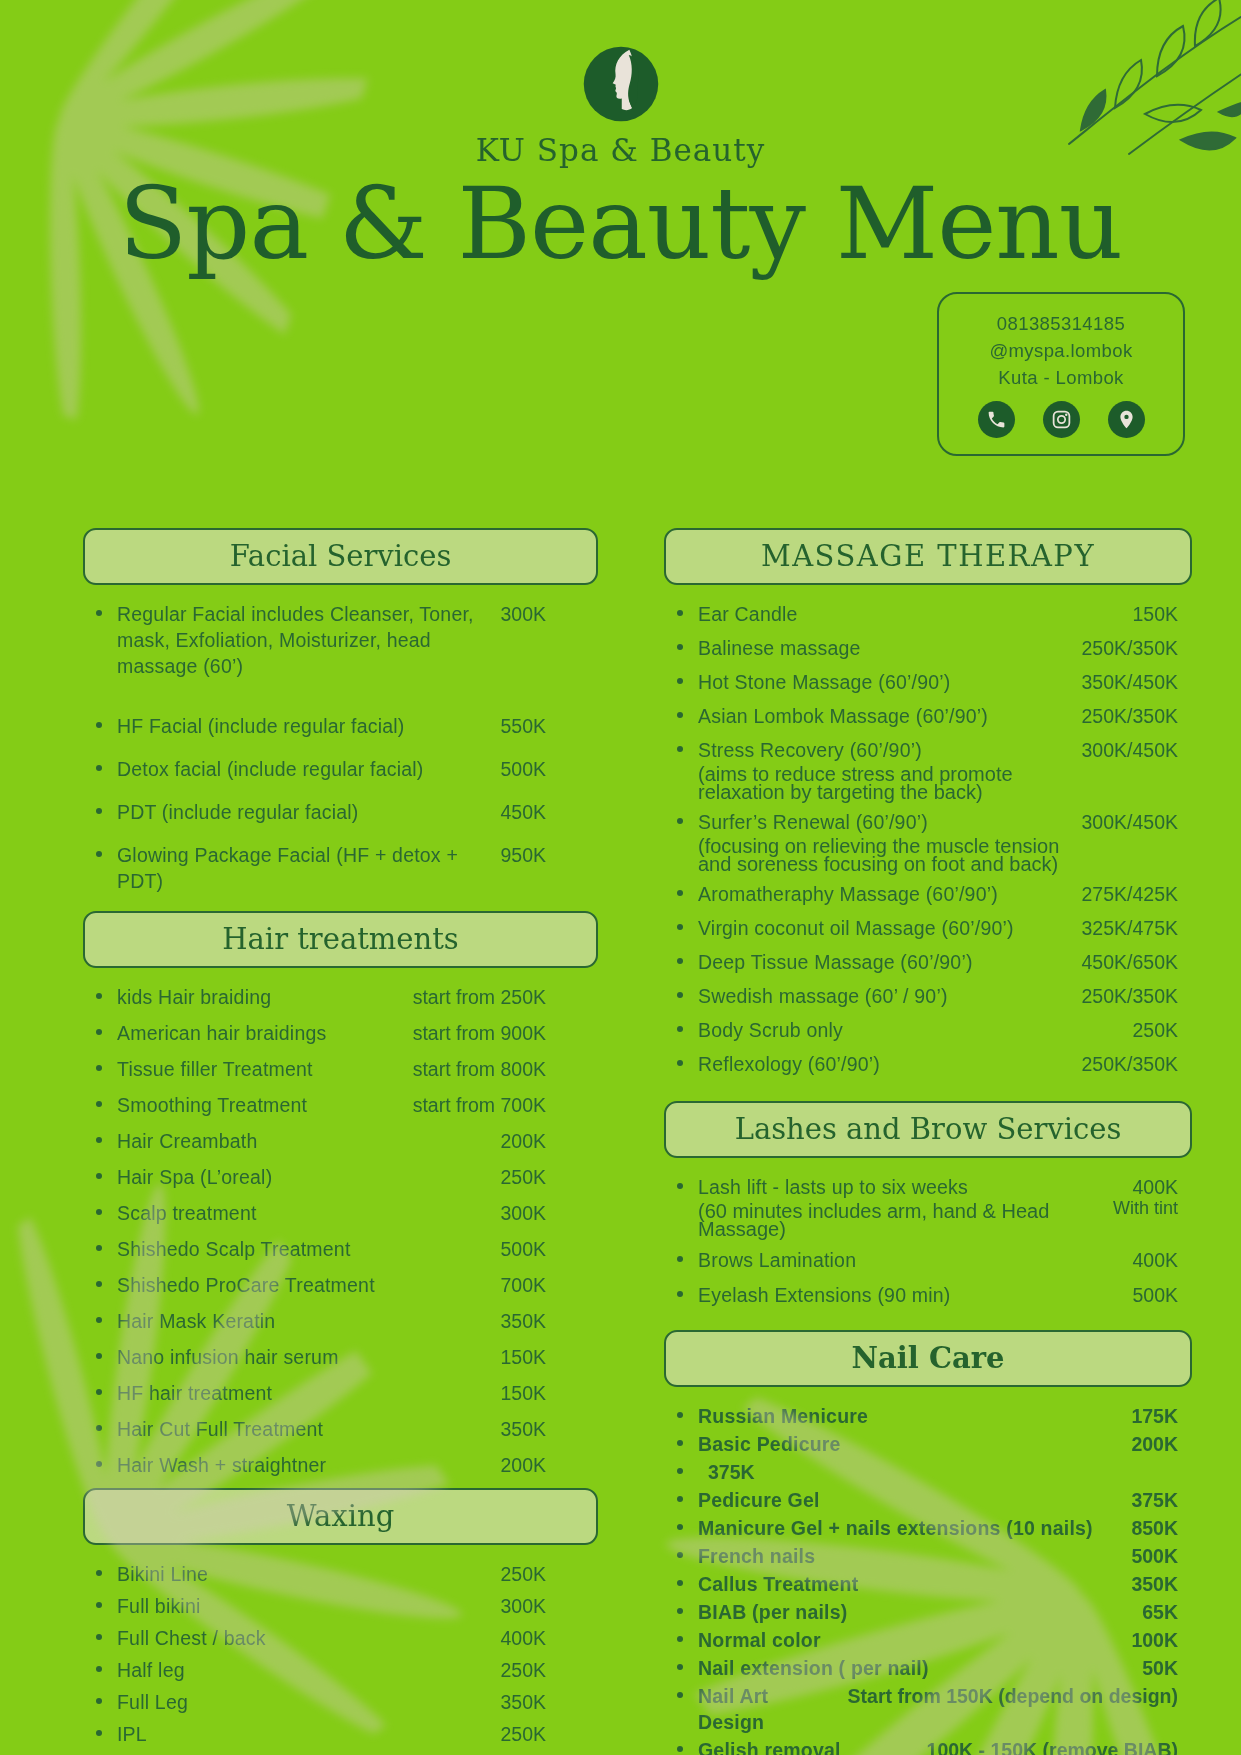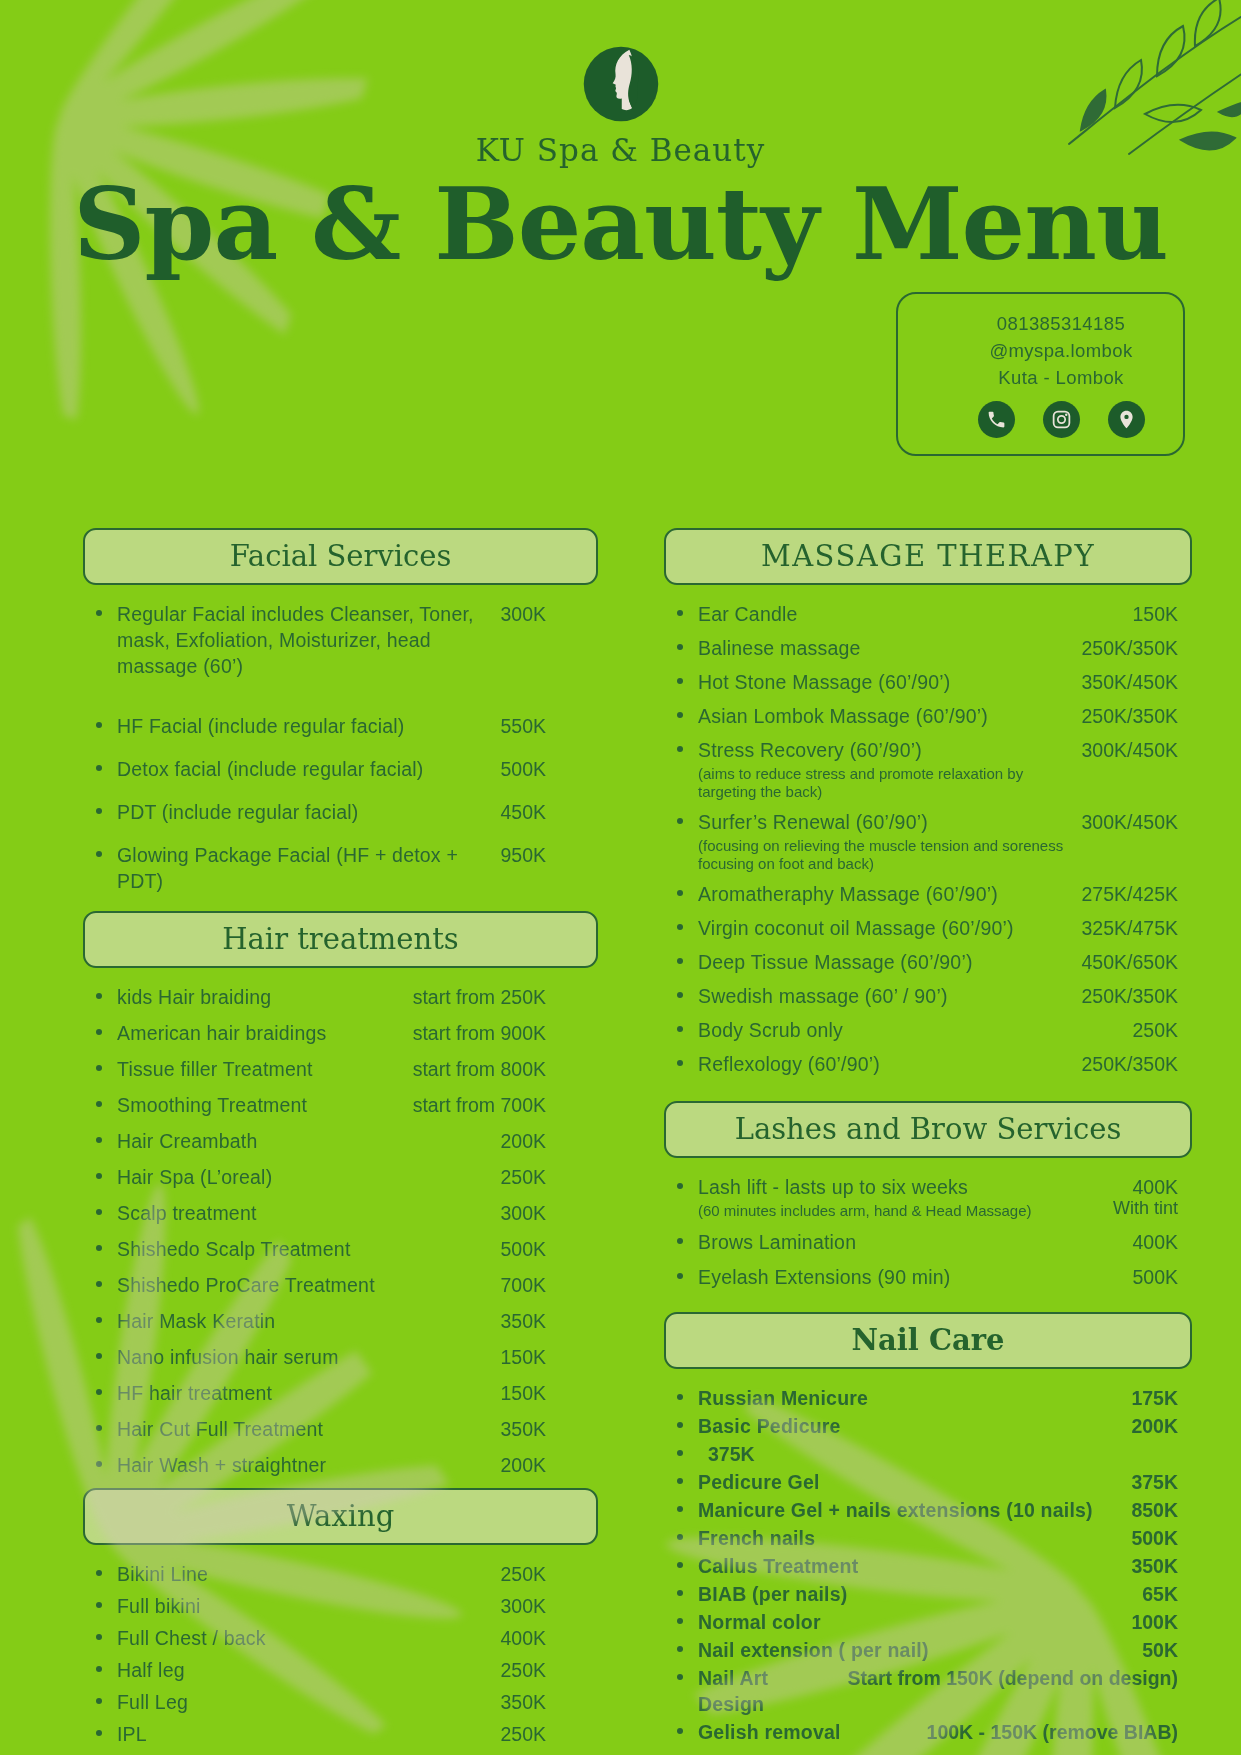--- a/index.html
+++ b/index.html
@@ -21,7 +21,7 @@
     margin-top:6px;letter-spacing:1px;
   }
   .page-title{
-    font-family:"DejaVu Serif", serif;font-weight:bold;color:#1f5e2b;
+    font-family:"DejaVu Serif", serif;font-weight:normal;color:#1f5e2b;
     font-size:100px;line-height:1.0;margin:6px 0 0 0;letter-spacing:-1px;
   }
   .contact-card{

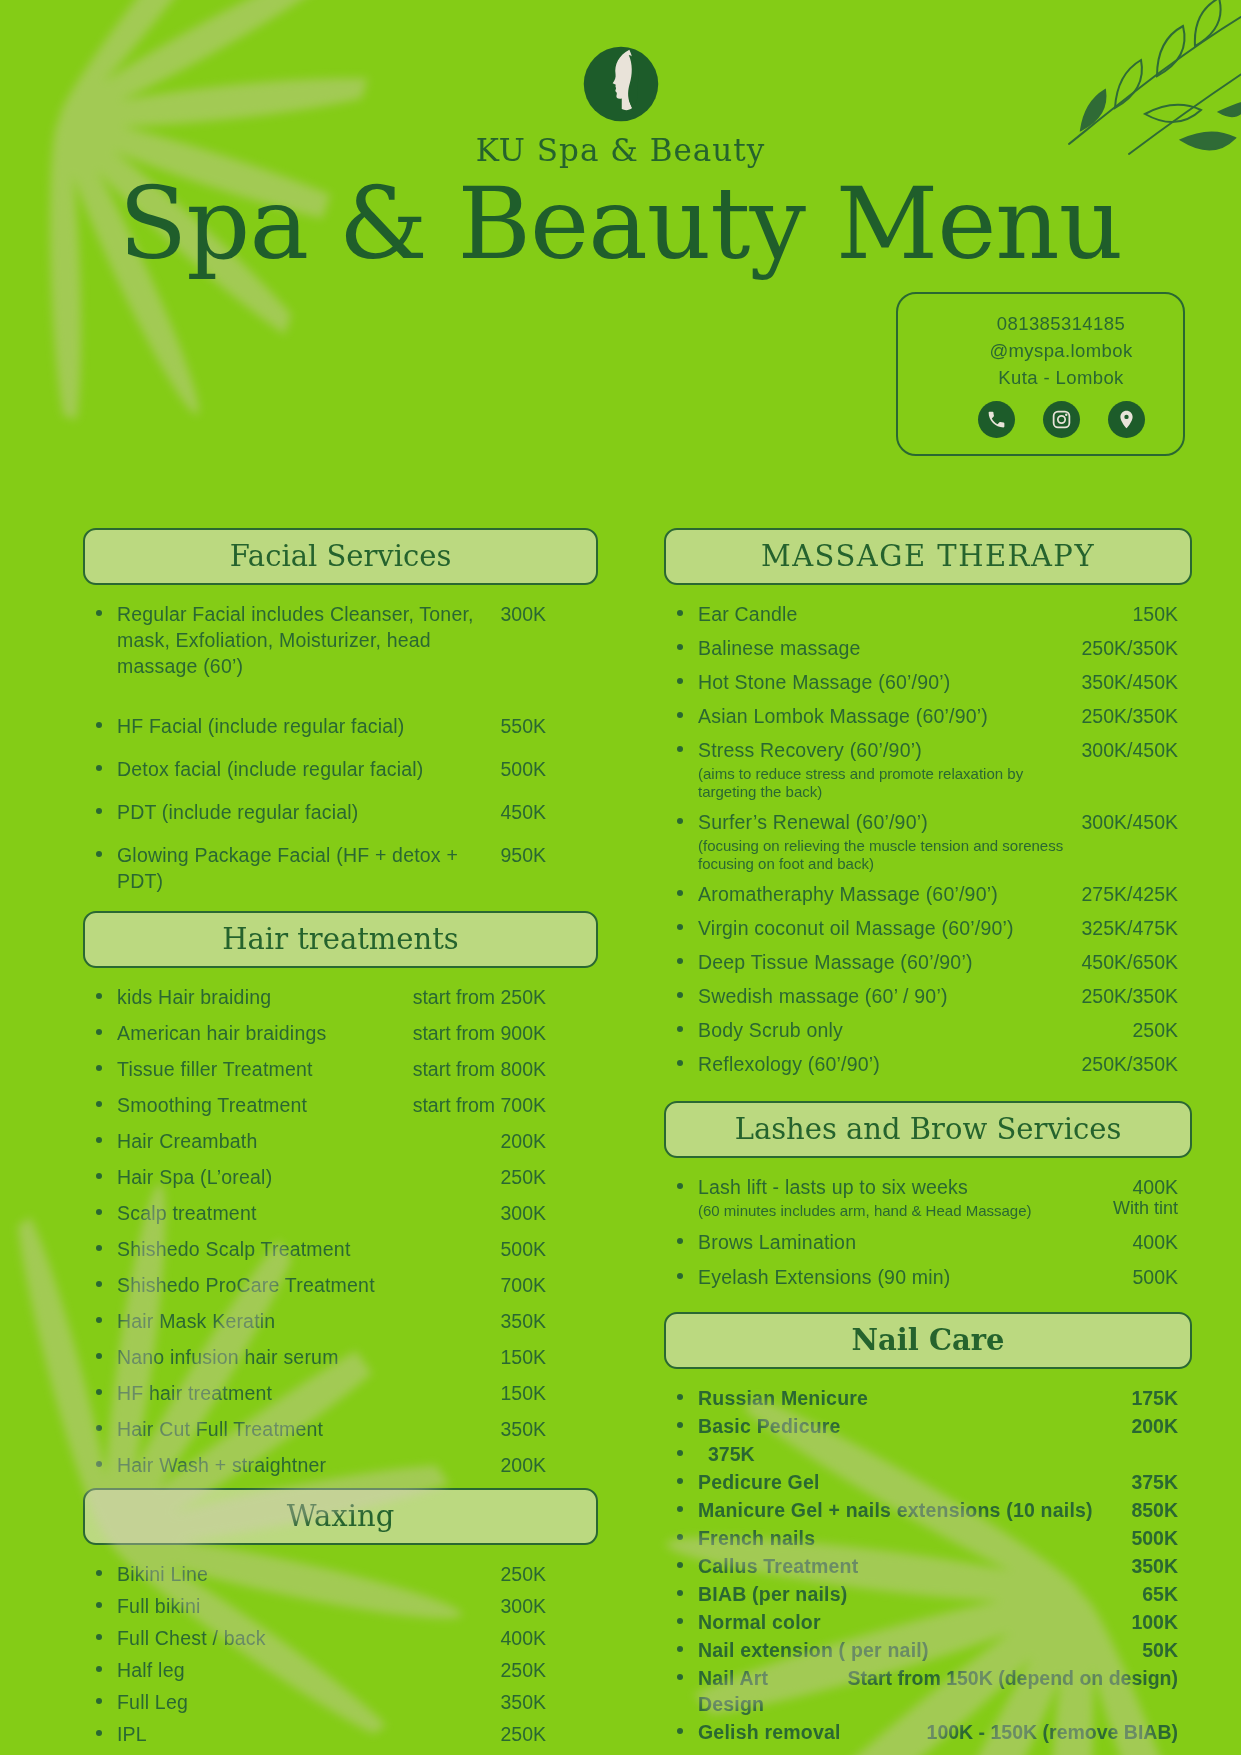--- a/index.html
+++ b/index.html
@@ -28,7 +28,7 @@
     position:absolute;top:292px;right:56px;width:244px;height:160px;
     border:2px solid #2a6832;border-radius:20px;
     display:flex;flex-direction:column;justify-content:center;align-items:center;
-    gap:2px;background:transparent;padding-left:41px;
+    gap:2px;background:transparent;
   }
   .contact-line{font-size:18.5px;line-height:25px;color:#2a6832;letter-spacing:.4px;}
   .contact-icons{display:flex;gap:28px;margin-top:9px;}

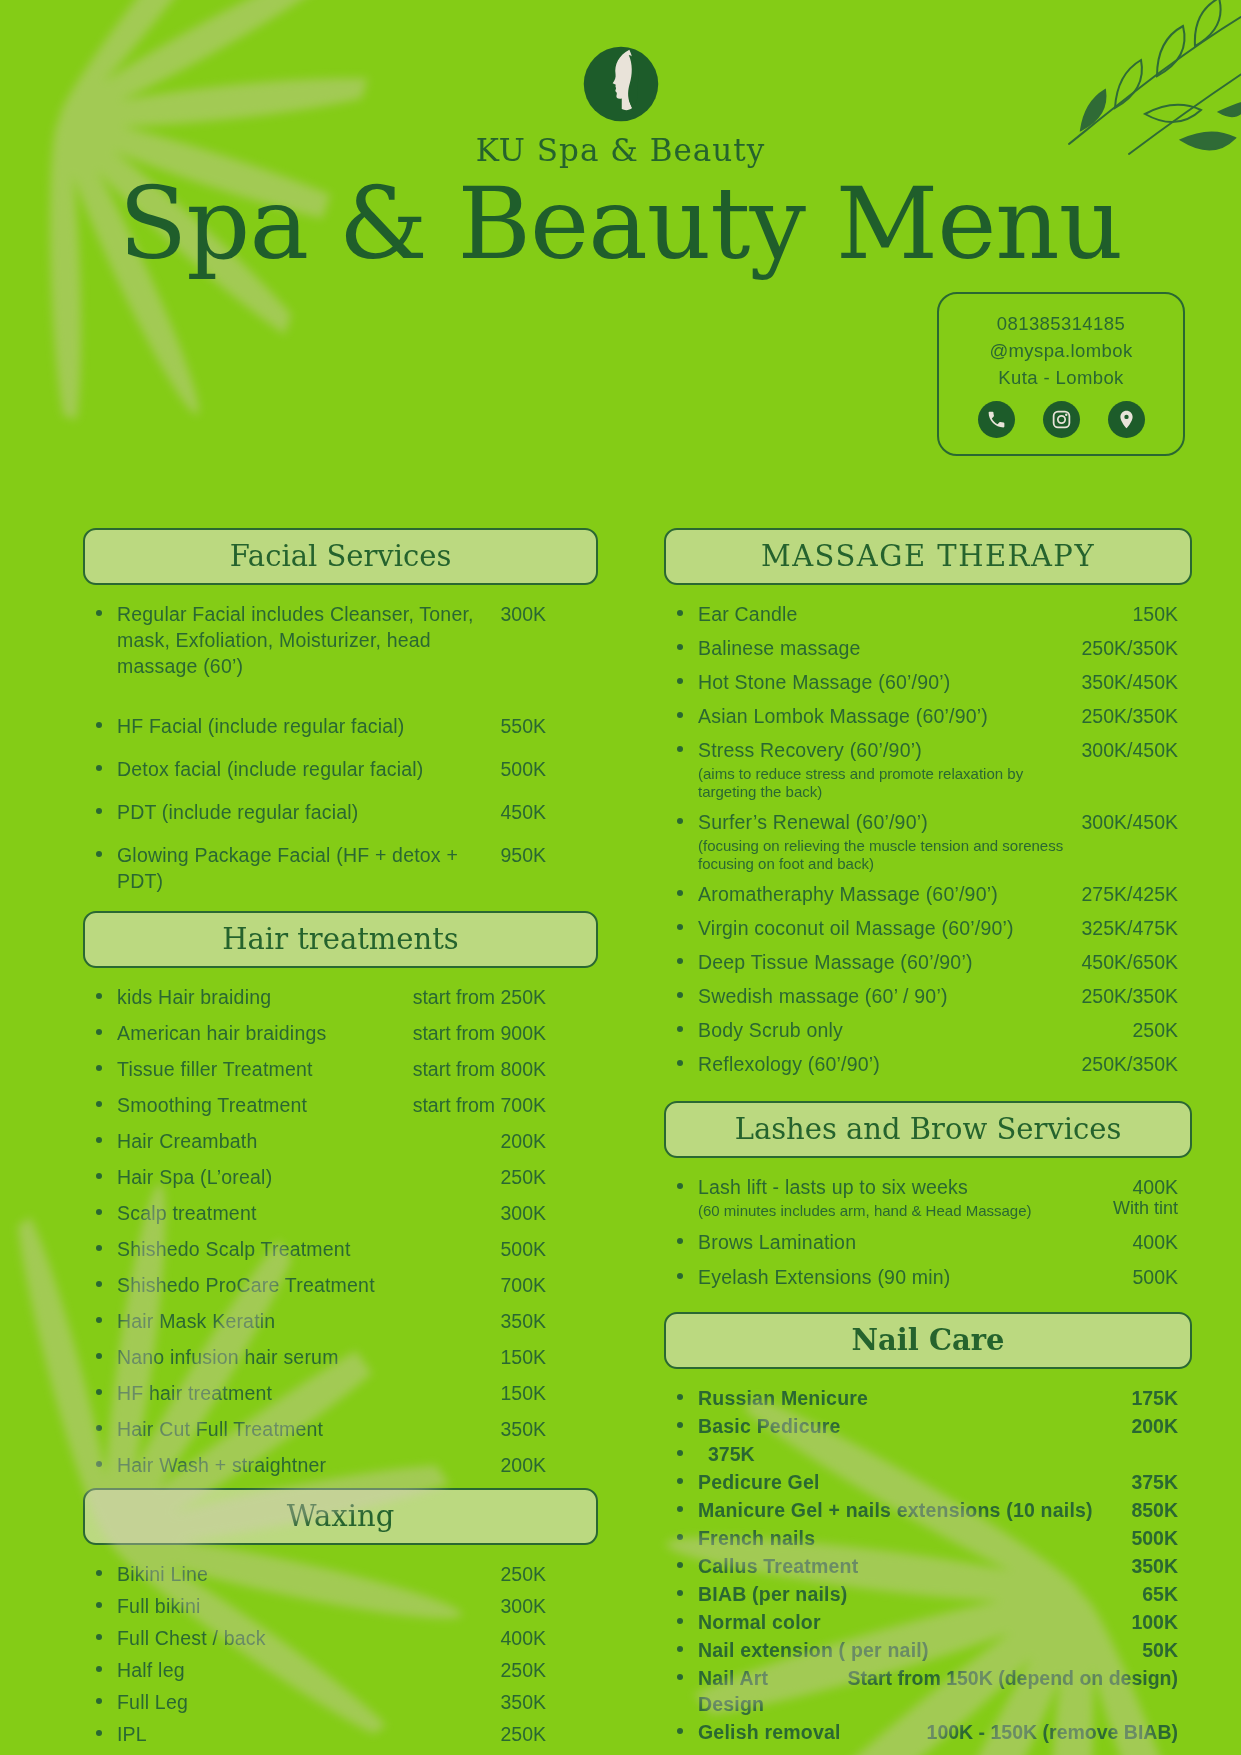--- a/index.html
+++ b/index.html
@@ -55,7 +55,7 @@
     margin:9px 15px 0 3px;flex:none;}
   .ileft{flex:1;min-width:0;}
   .iname{font-size:19.5px;line-height:26px;letter-spacing:.2px;}
-  .inote{font-size:15px;line-height:18px;margin-top:2px;}
+  .inote{font-size:20px;line-height:18px;margin-top:2px;}
   .iprice{text-align:right;font-size:19.5px;line-height:26px;white-space:nowrap;margin-left:10px;}
   .pnote{font-size:18px;line-height:16px;}
 

